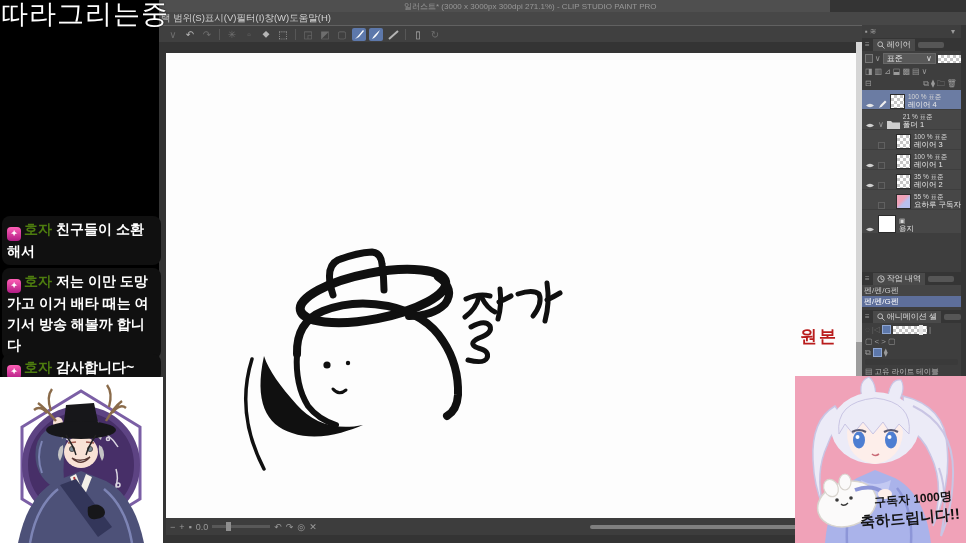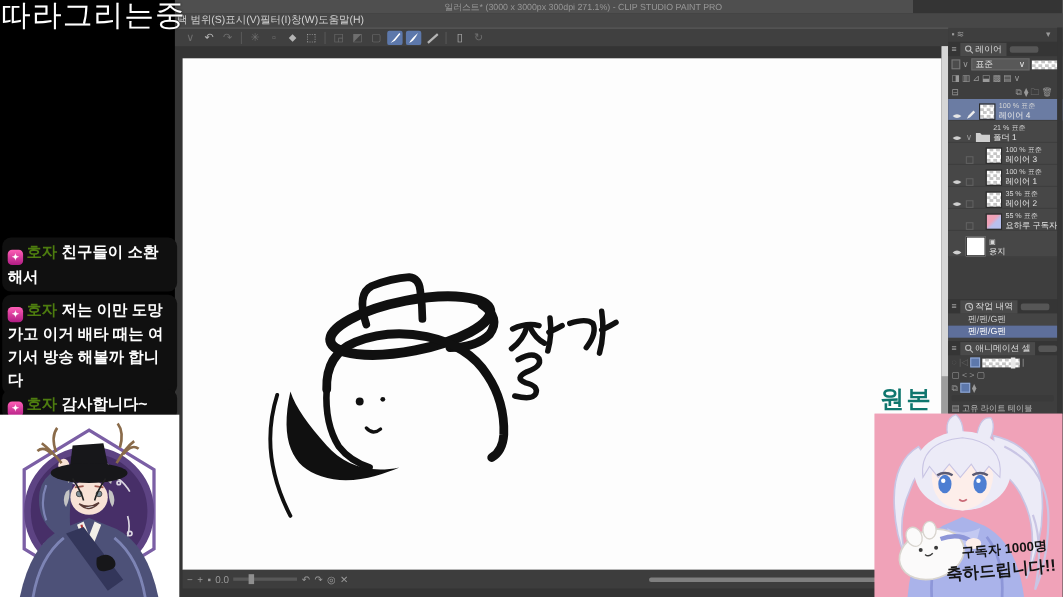--- a/index.html
+++ b/index.html
@@ -45,7 +45,7 @@
 .ltext i{font-size:7.5px;color:#e8e8e8;font-style:normal;line-height:8px;white-space:nowrap}
 .eyec{width:11px;display:flex;justify-content:center}
 .chk{width:7px;height:7px;border:1px solid #606060}
-.hrow{height:11px;display:flex;align-items:center;padding-left:18px;font-size:8px;color:#cacaca;background:#454545}
+.hrow{height:11px;display:flex;align-items:center;padding-left:2px;font-size:8px;color:#cacaca;background:#454545}
 .hrow.sel{background:#5e6f9b;color:#fff}
 
 .chatov{position:absolute;left:0;top:0;width:159px;height:380px;background:#000;z-index:4}

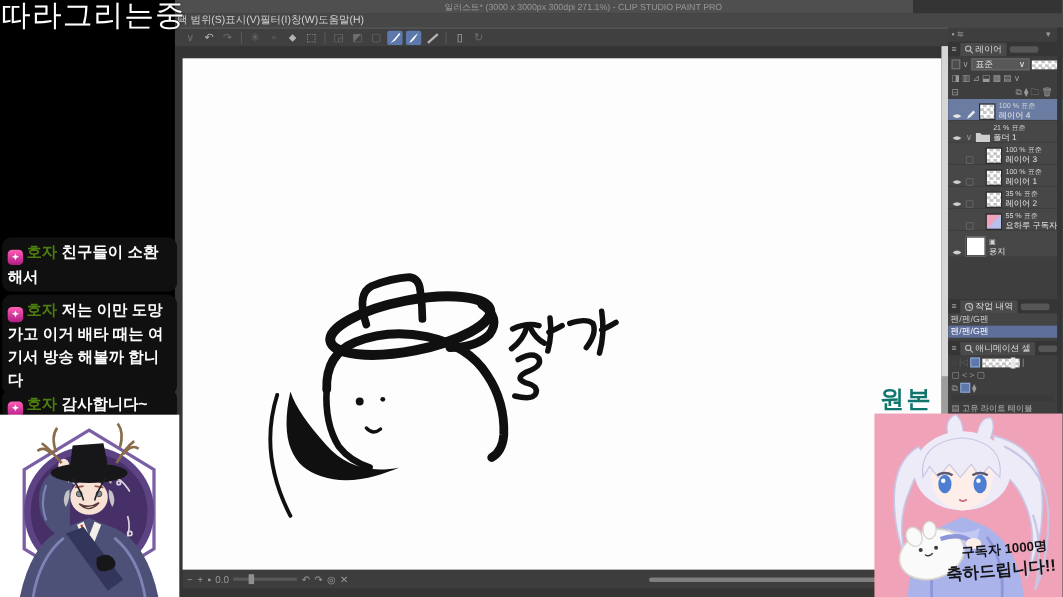--- a/index.html
+++ b/index.html
@@ -17,7 +17,7 @@
 .tsep{width:1px;height:11px;background:#575757;margin:0 2px}
 
 .canvas{position:absolute;left:166px;top:53px;width:690px;height:465px;background:#fdfdfd}
-.refLabel{position:absolute;left:634px;top:295px;font-size:22px;font-weight:bold;color:#0f766e;letter-spacing:2px}
+.refLabel{position:absolute;left:634px;top:272px;font-size:17px;font-weight:bold;color:#b91c1c;letter-spacing:2px}
 .vscroll{position:absolute;left:856px;top:42px;width:6px;height:476px;background:#9d9d9d}
 .vscroll i{position:absolute;left:0;top:0;width:6px;height:300px;background:#d6d6d6}
 .cbottom{position:absolute;left:166px;top:518px;width:696px;height:17px;background:#3d3d3d;display:flex;align-items:center;padding-left:4px;gap:4px}

